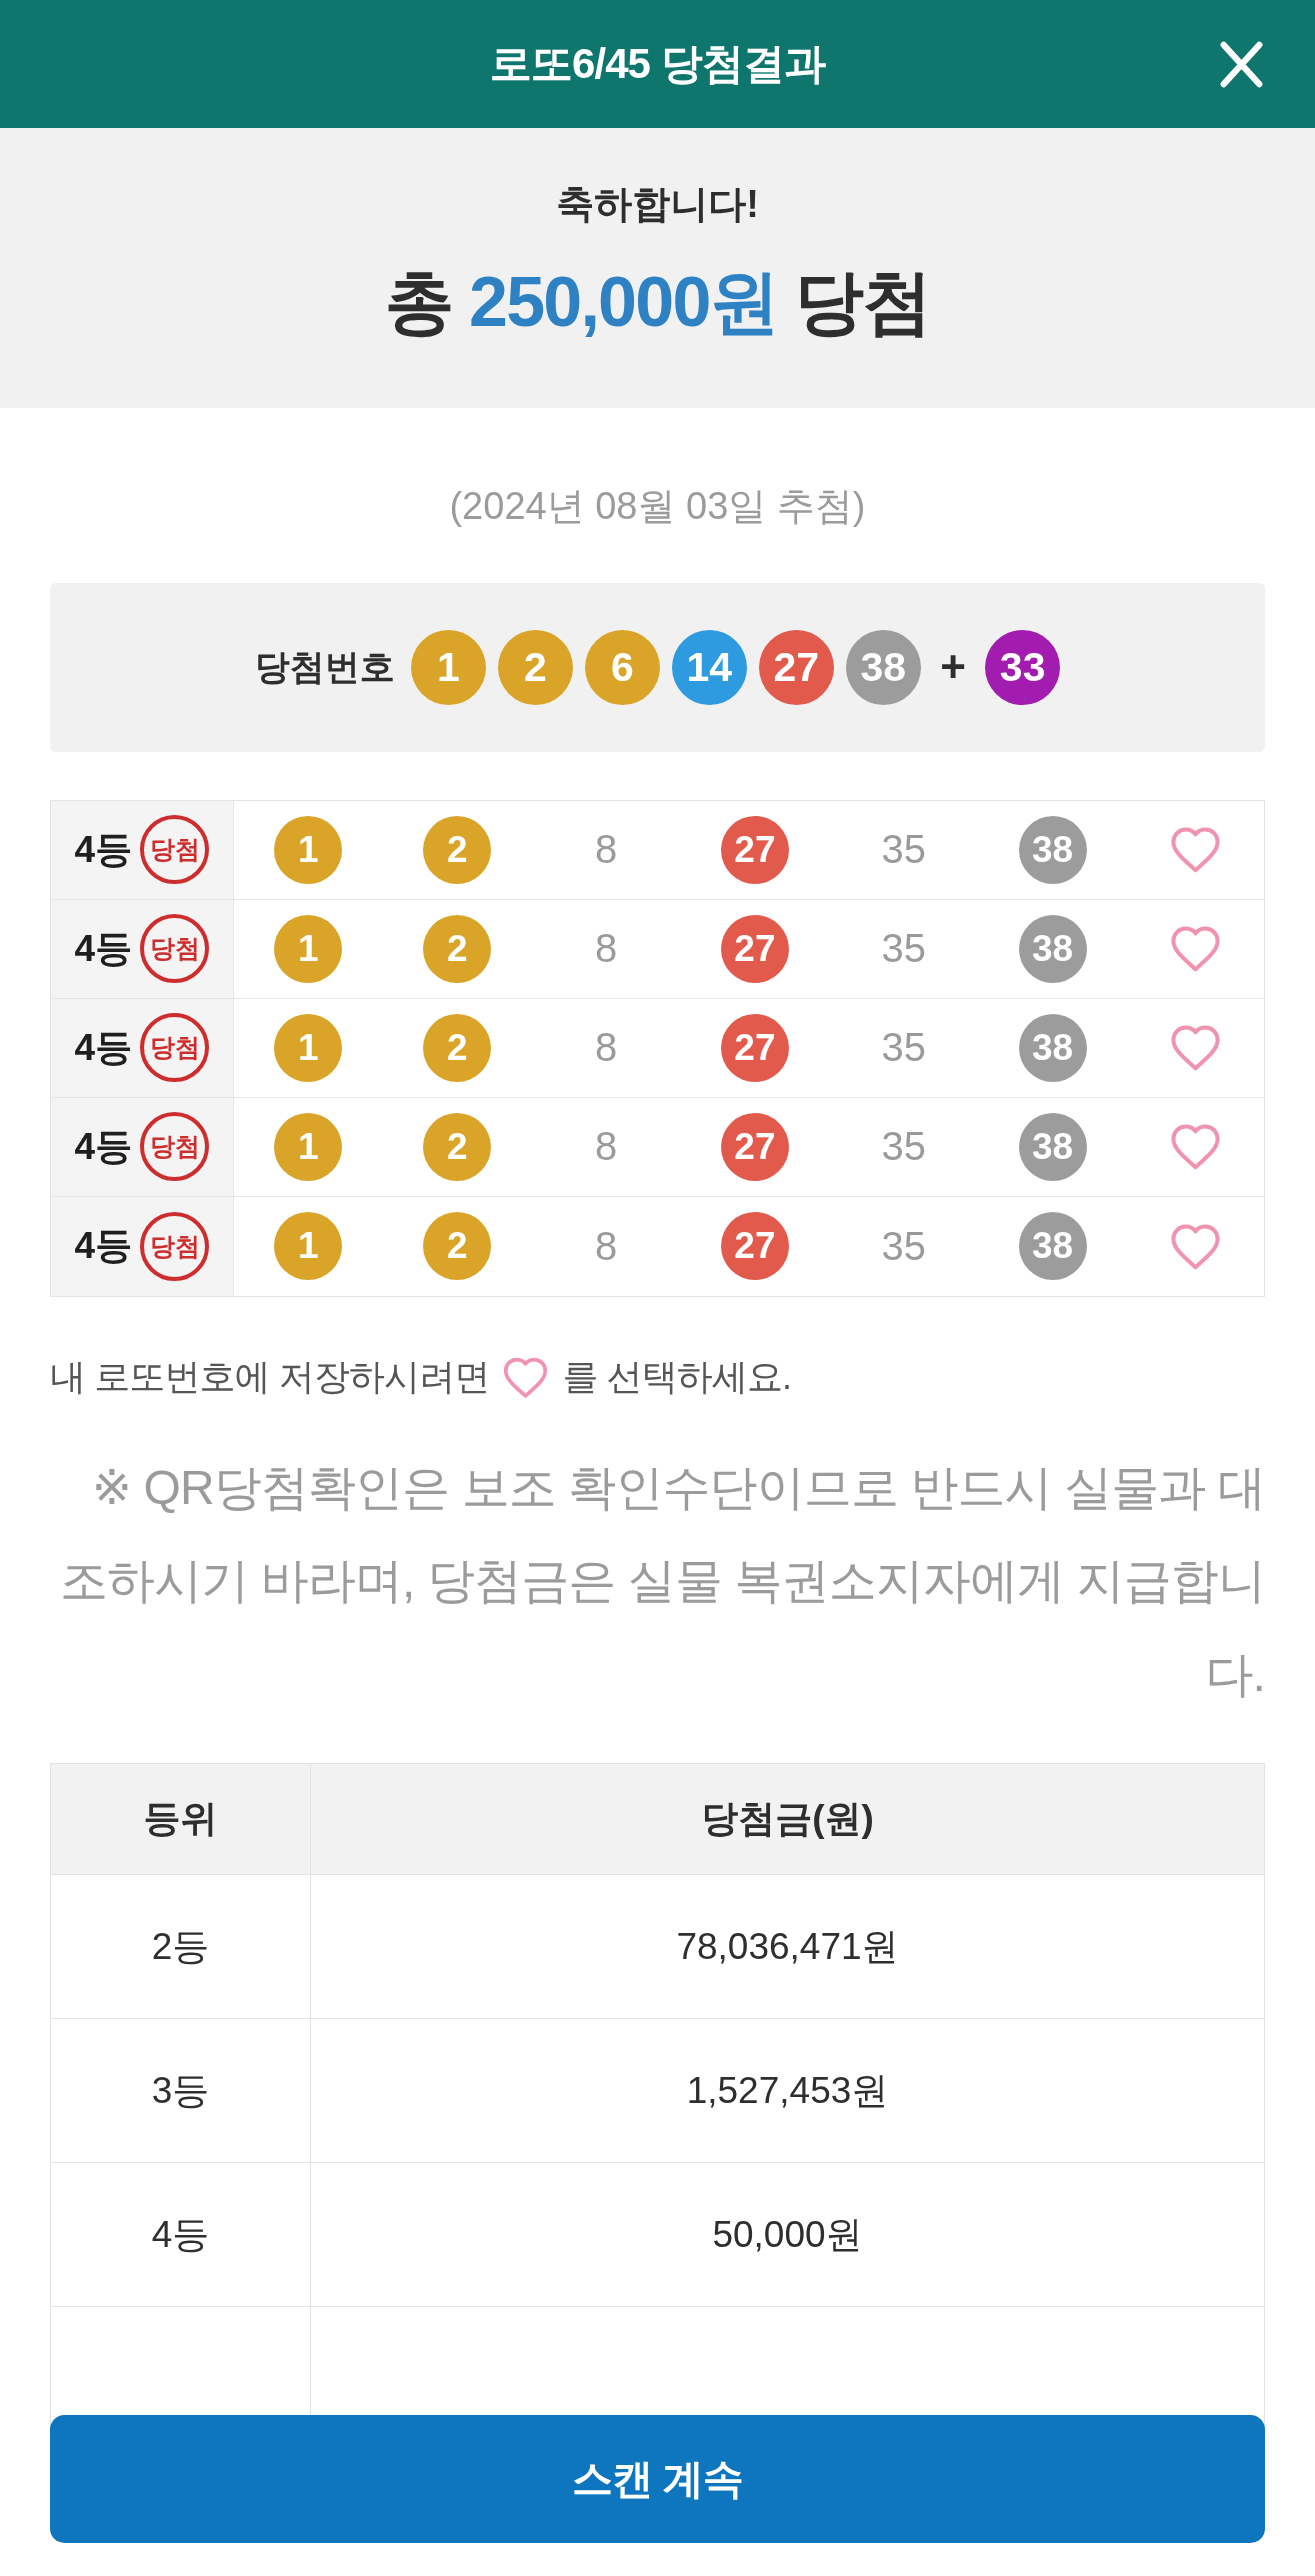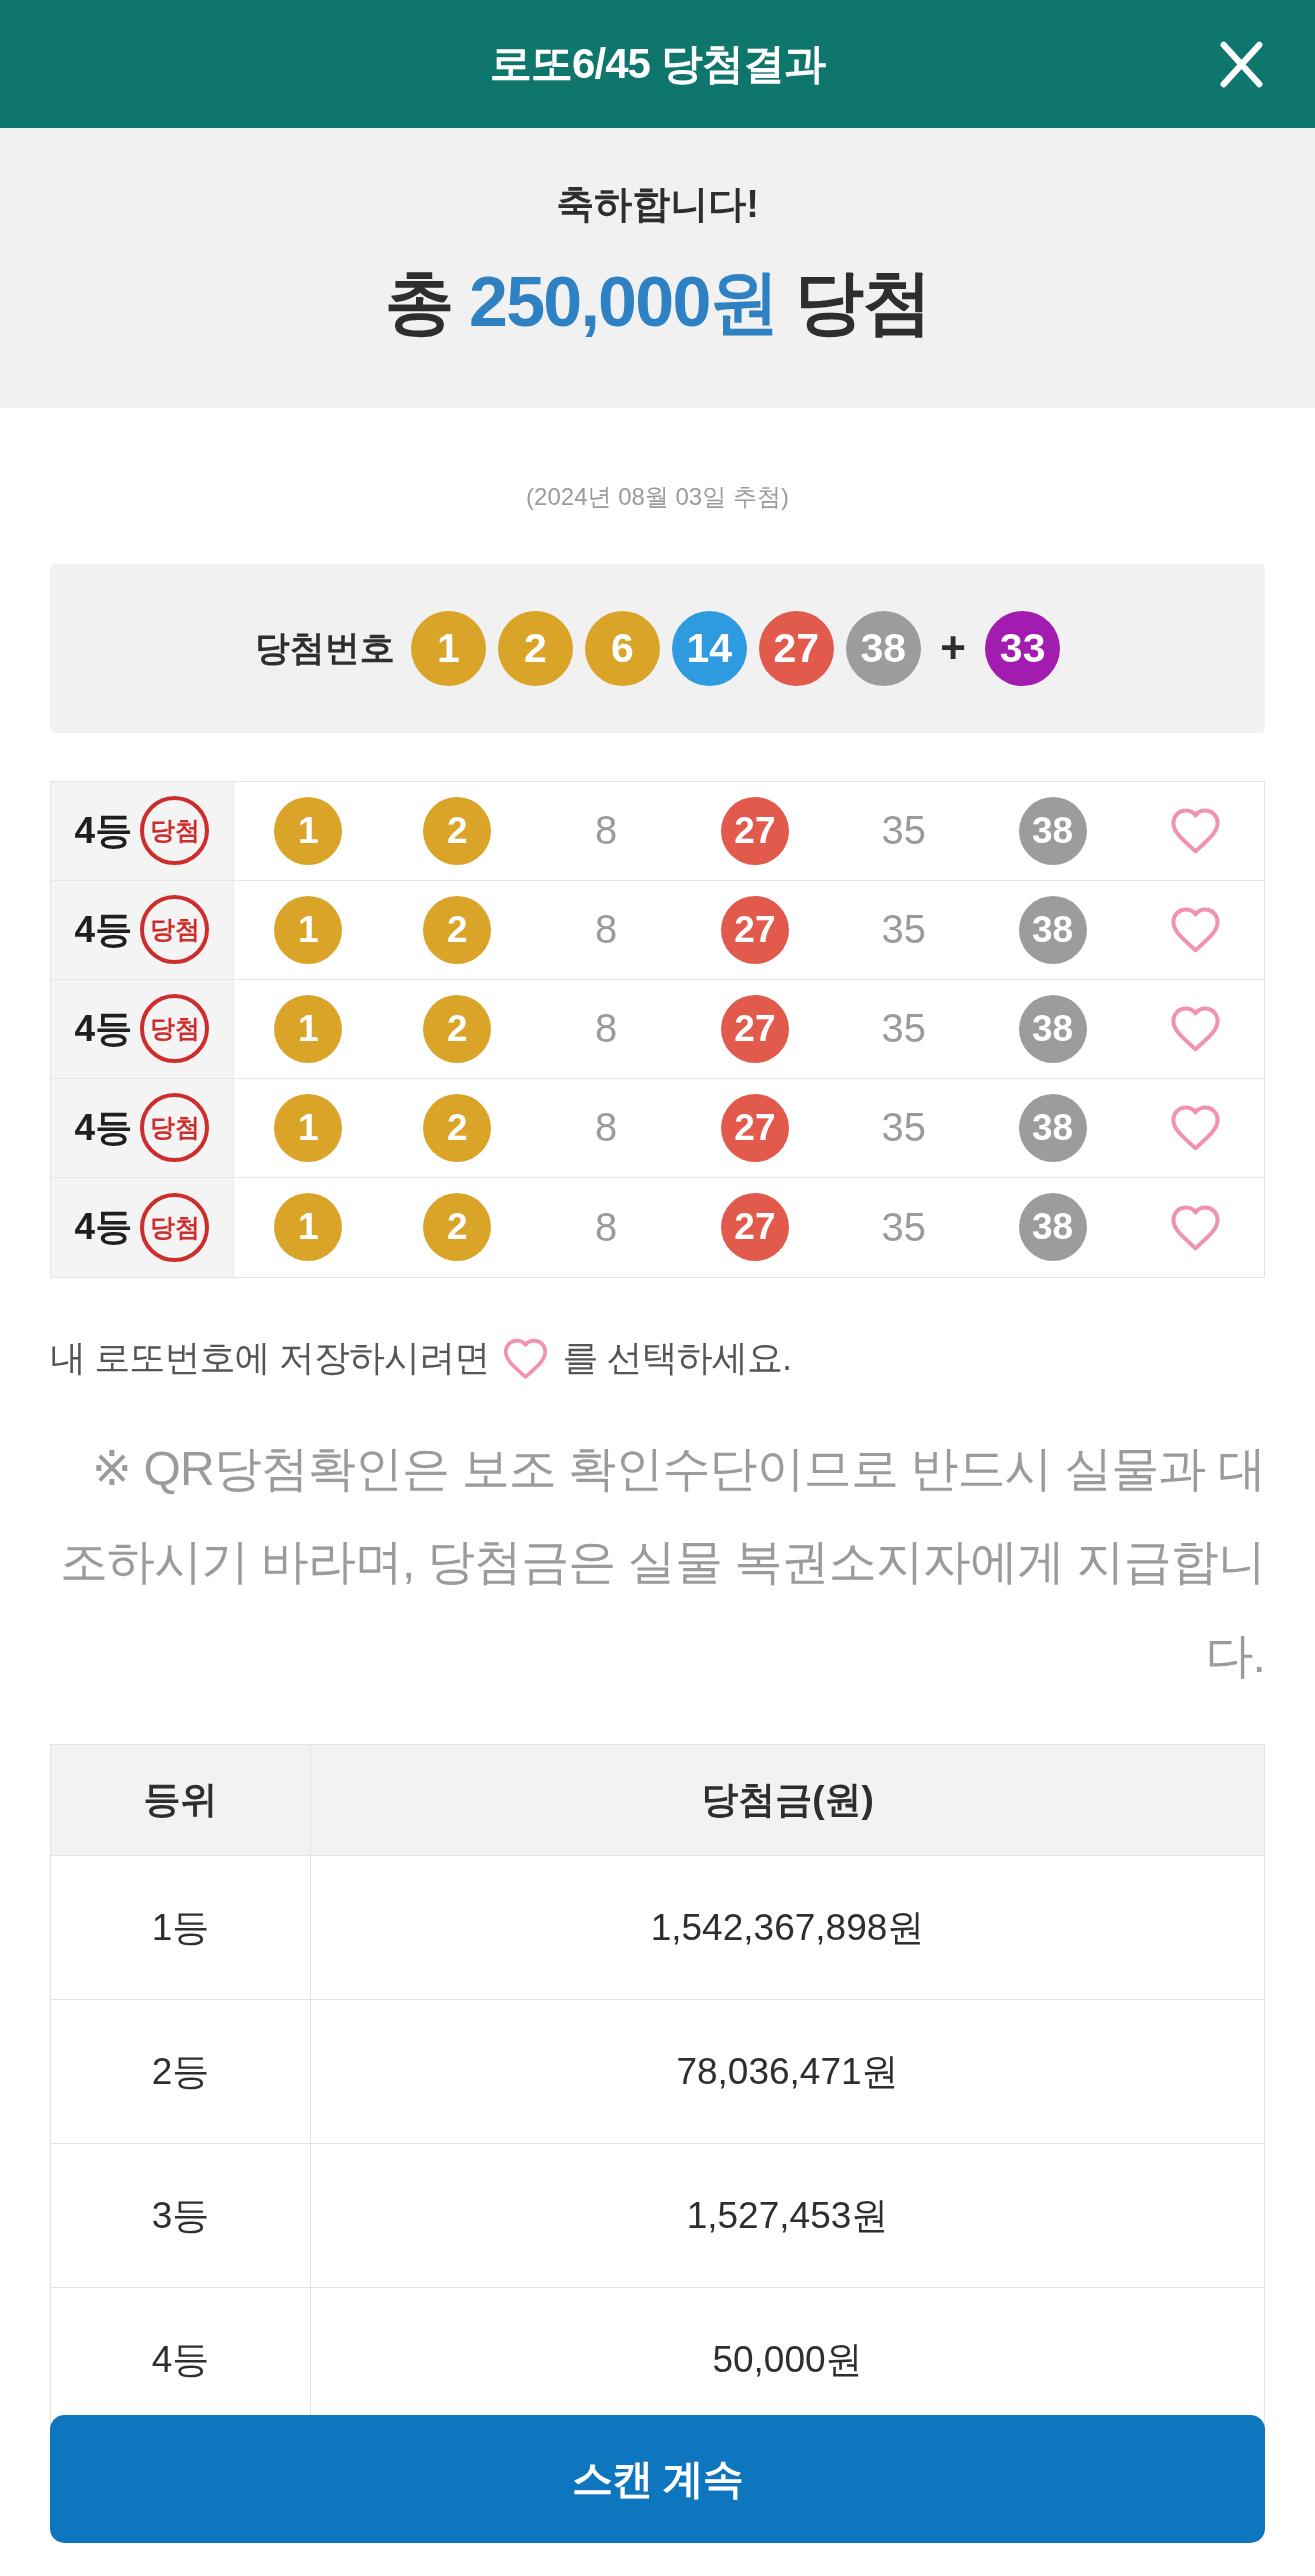--- a/index.html
+++ b/index.html
@@ -25,7 +25,7 @@
   
   .round { margin-top:73px; text-align:center; }
   .round-title { font-size:60px; font-weight:800; color:#2e2e2e; letter-spacing:-0.9px; }
-  .round-date { margin-top:16.4px; font-size:24px; color:#9b9b9b; }
+  .round-date { margin-top:16.4px; font-size:38px; color:#9b9b9b; }
 
   
   .win-panel { margin:51px 50px 0; height:169px; background:#f1f1f2; border-radius:5.5px;

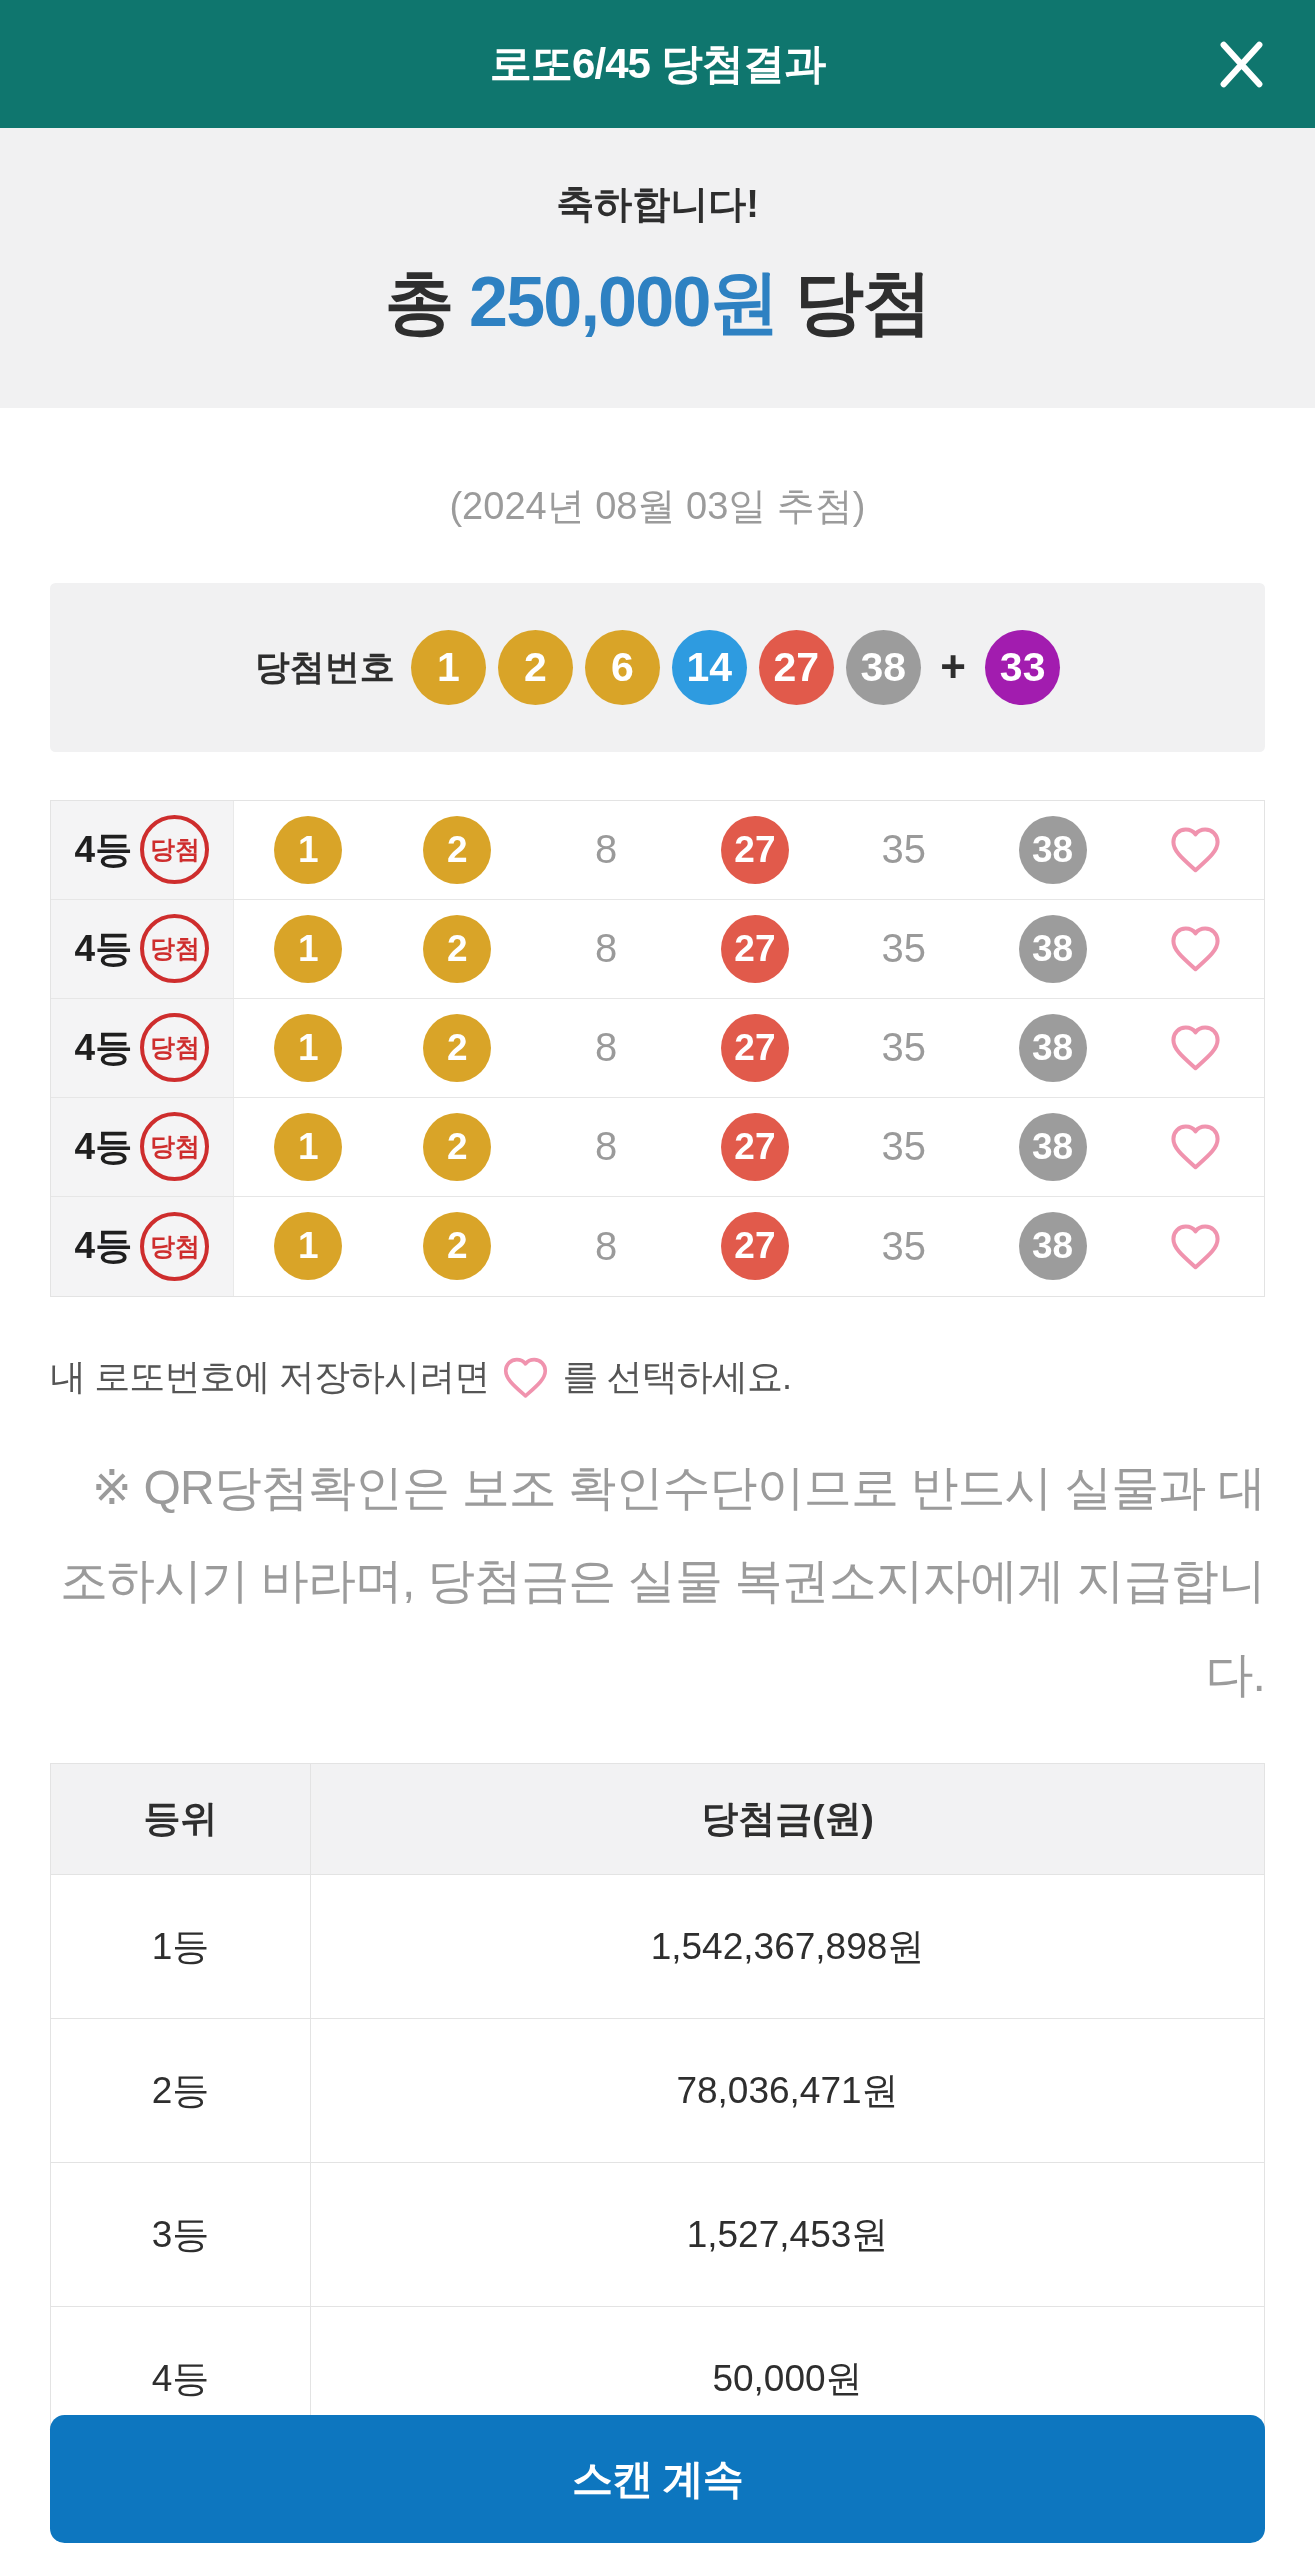--- a/index.html
+++ b/index.html
@@ -285,10 +285,6 @@
     </div>
     <div id="prize-rows">
         <div class="p-row">
-          <div class="p-cell rank-col">1등</div>
-          <div class="p-cell amt-col">1,542,367,898원</div>
-        </div>
-        <div class="p-row">
           <div class="p-cell rank-col">2등</div>
           <div class="p-cell amt-col">78,036,471원</div>
         </div>

